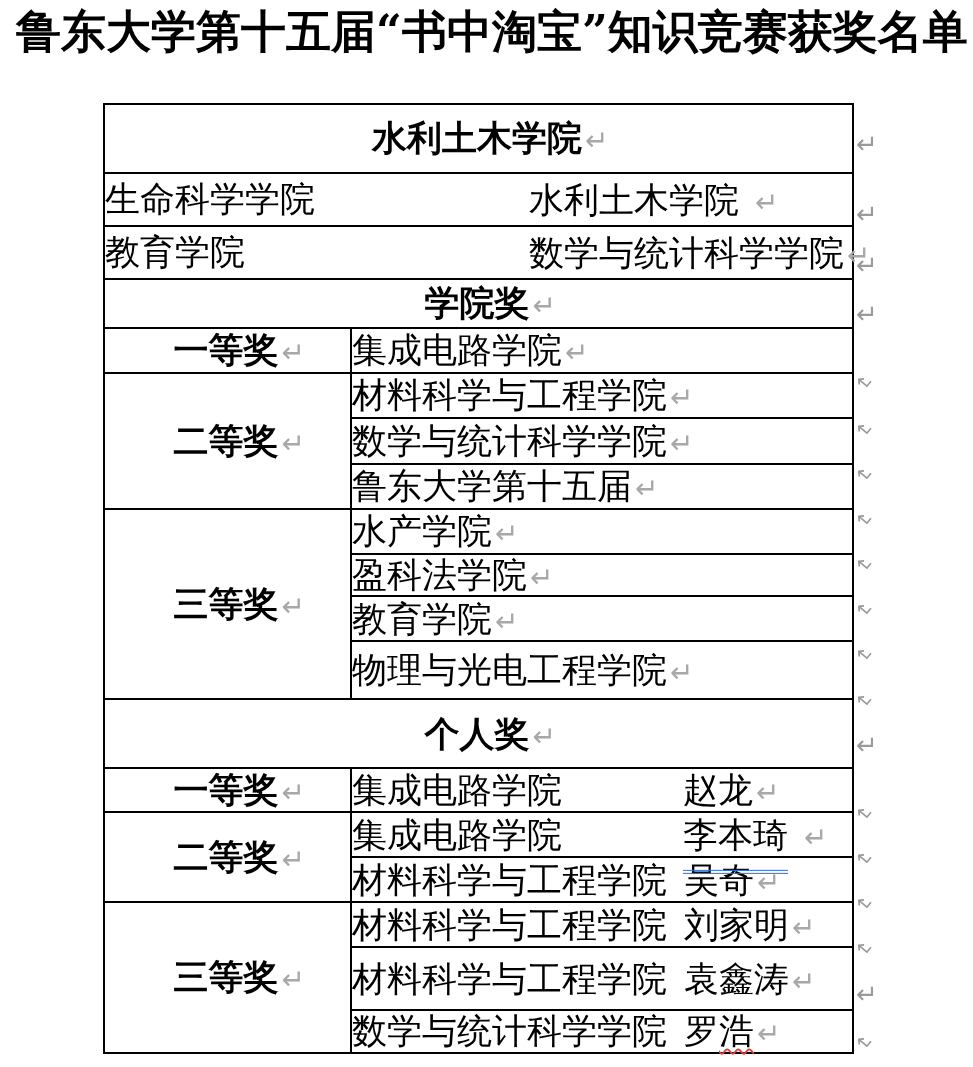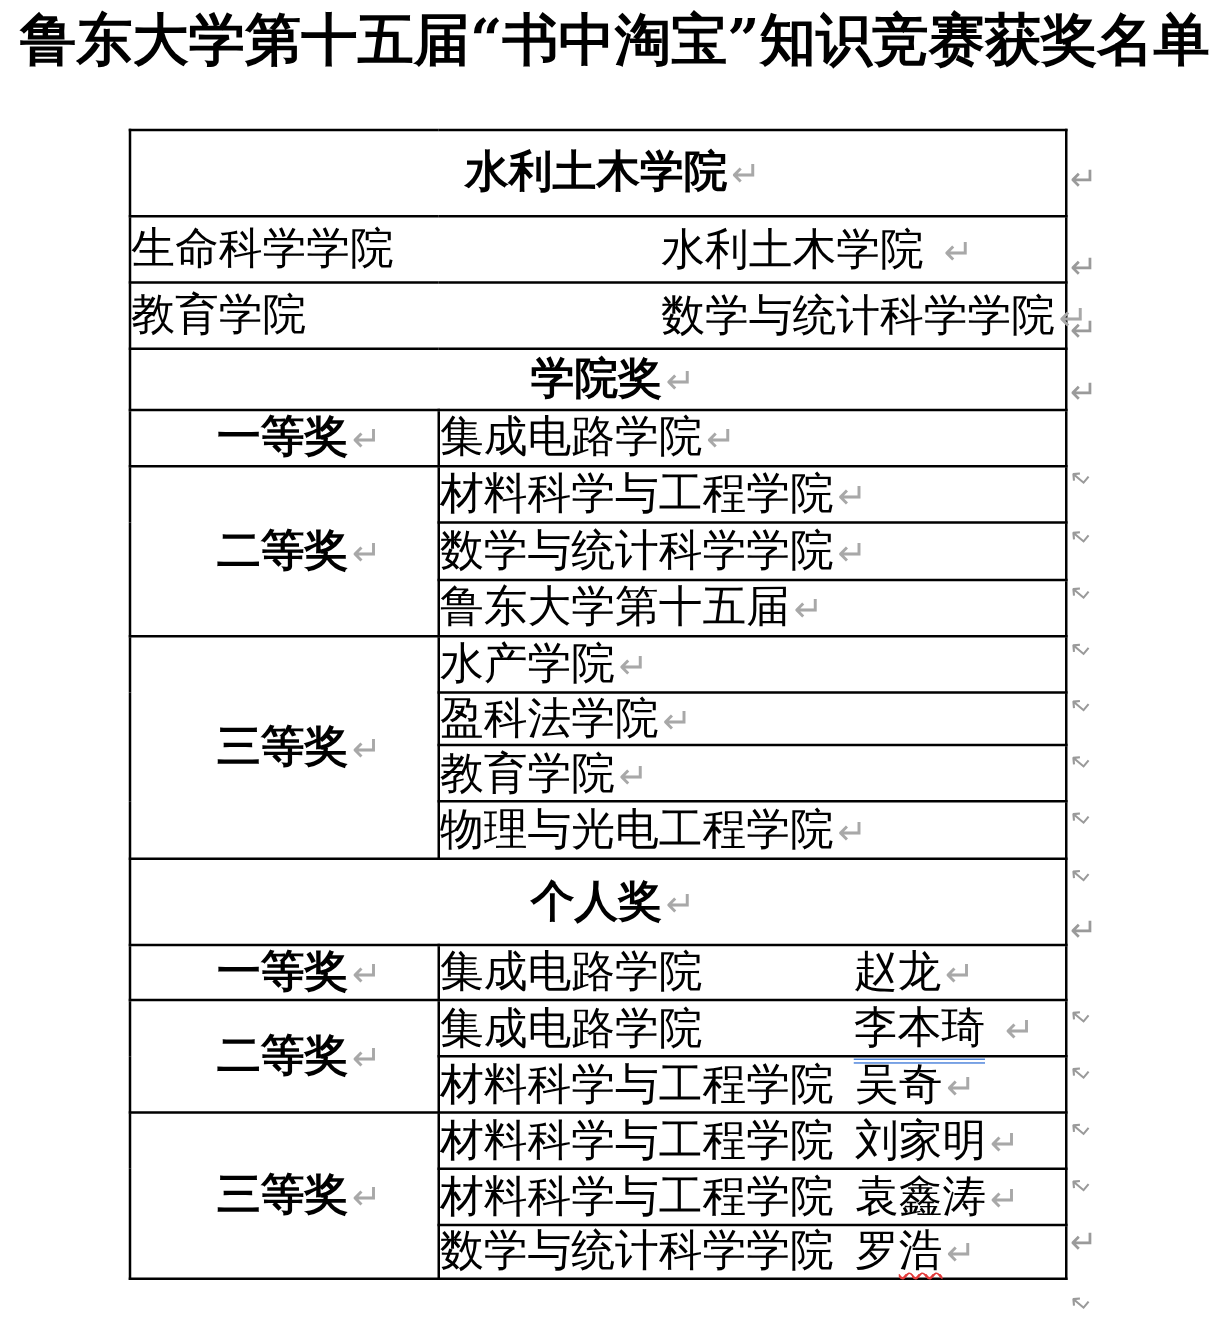--- a/index.html
+++ b/index.html
@@ -129,7 +129,7 @@
     <tr style="height:45px">
       <td class="cell"><span>教育学院</span><span class="pmark">↵</span></td>
     </tr>
-    <tr style="height:46px">
+    <tr style="height:58px">
       <td class="cell"><span>物理与光电工程学院</span><span class="pmark">↵</span></td>
     </tr>
 

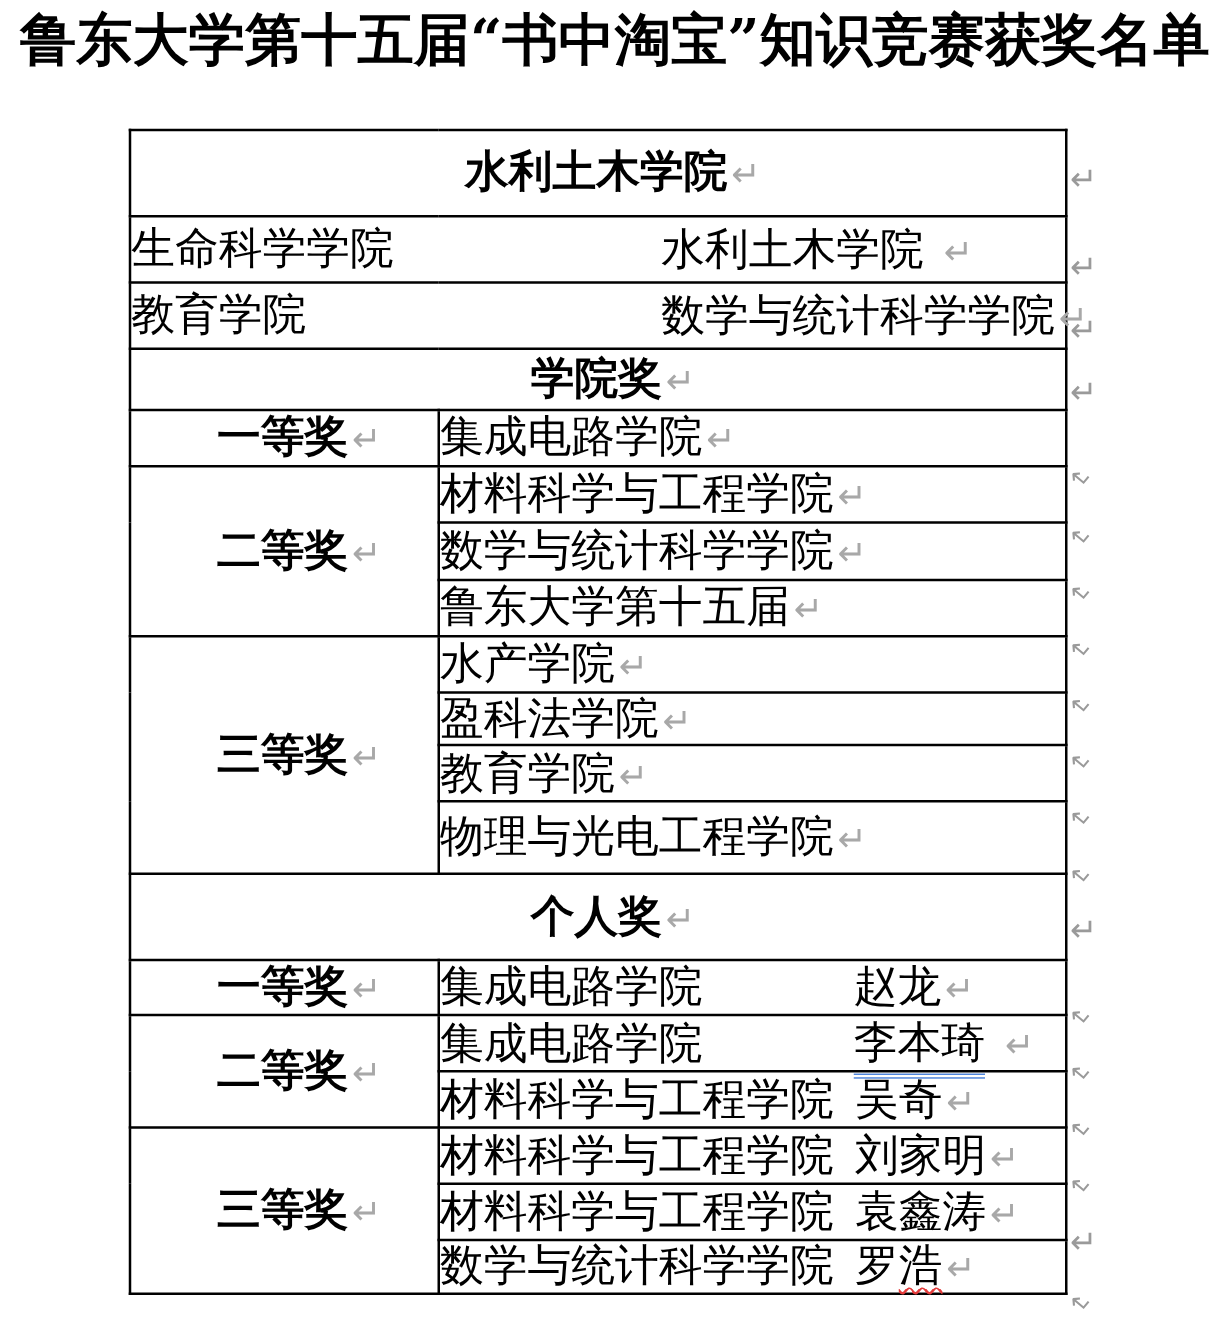--- a/index.html
+++ b/index.html
@@ -56,8 +56,7 @@
   .pmark.sp{margin-left:16px;}
   .u-blue{
     border-bottom:4px double #2f6fd6;
-    padding-bottom:5px;
-    font-family:Liberation Serif, serif;
+    padding-bottom:15px;
   }
   .u-wavy{
     text-decoration:underline wavy #e23b3b;

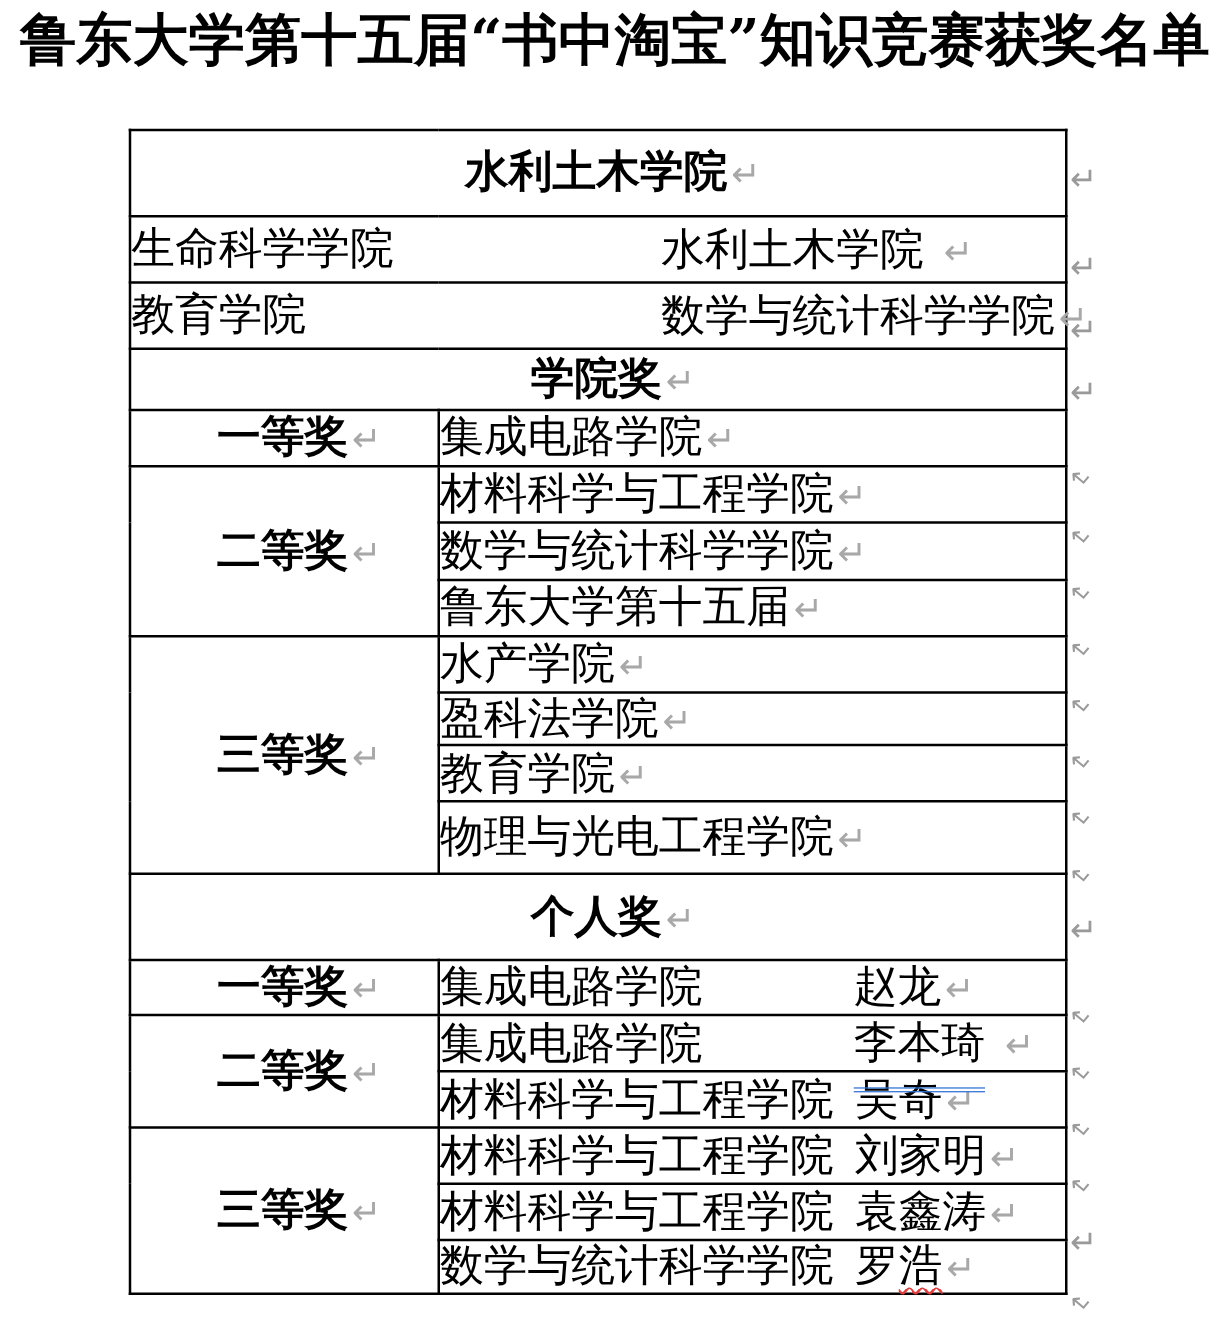--- a/index.html
+++ b/index.html
@@ -153,7 +153,7 @@
       <td class="rank" rowspan="3"><span>三等奖</span><span class="pmark">↵</span></td>
       <td class="cell"><span>材料科学与工程学院</span><span class="name-near">刘家明</span><span class="pmark">↵</span></td>
     </tr>
-    <tr style="height:45px">
+    <tr style="height:63px">
       <td class="cell"><span>材料科学与工程学院</span><span class="name-near">袁鑫涛</span><span class="pmark">↵</span></td>
     </tr>
     <tr style="height:39px">

